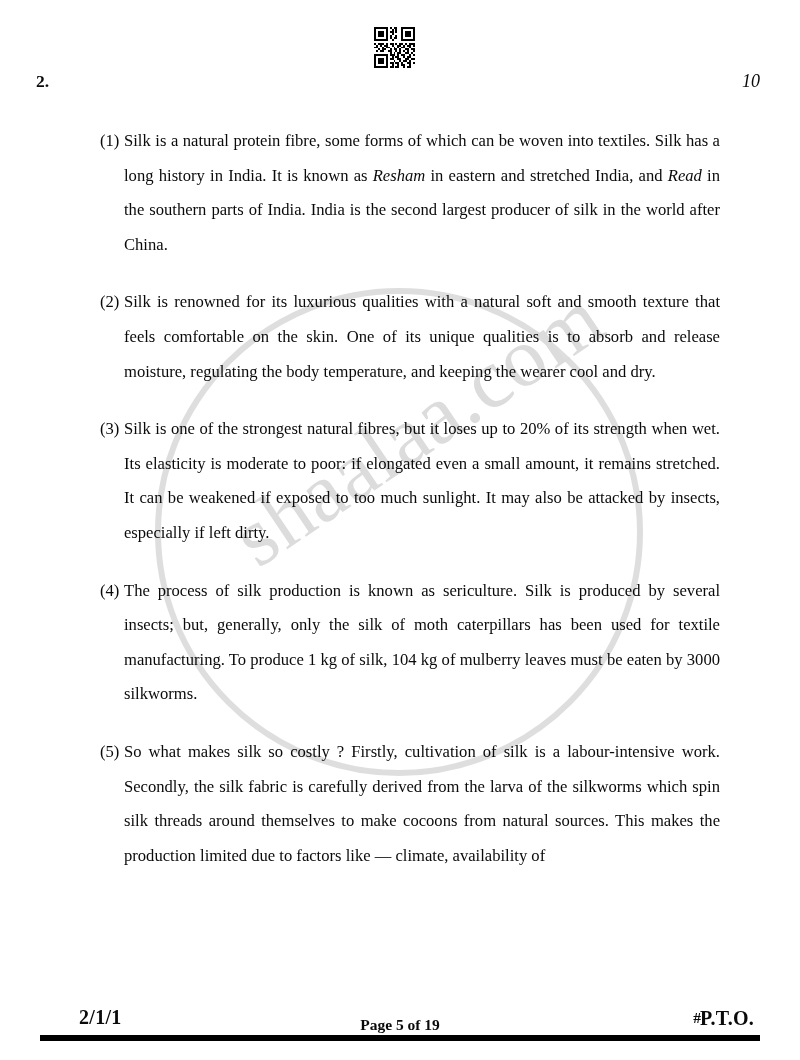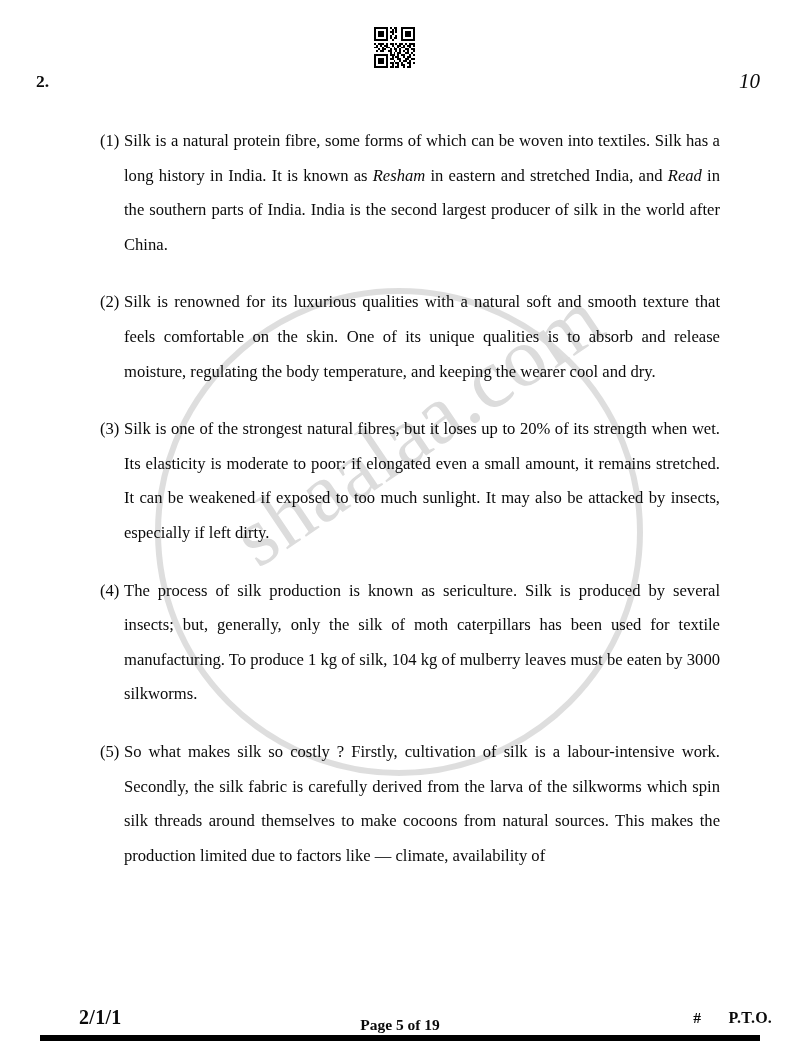--- a/index.html
+++ b/index.html
@@ -107,7 +107,7 @@
     right: 40px;
     top: 0;
     font-style: italic;
-    font-size: 21px;
+    font-size: 18px;
     line-height: 26px;
   }
 

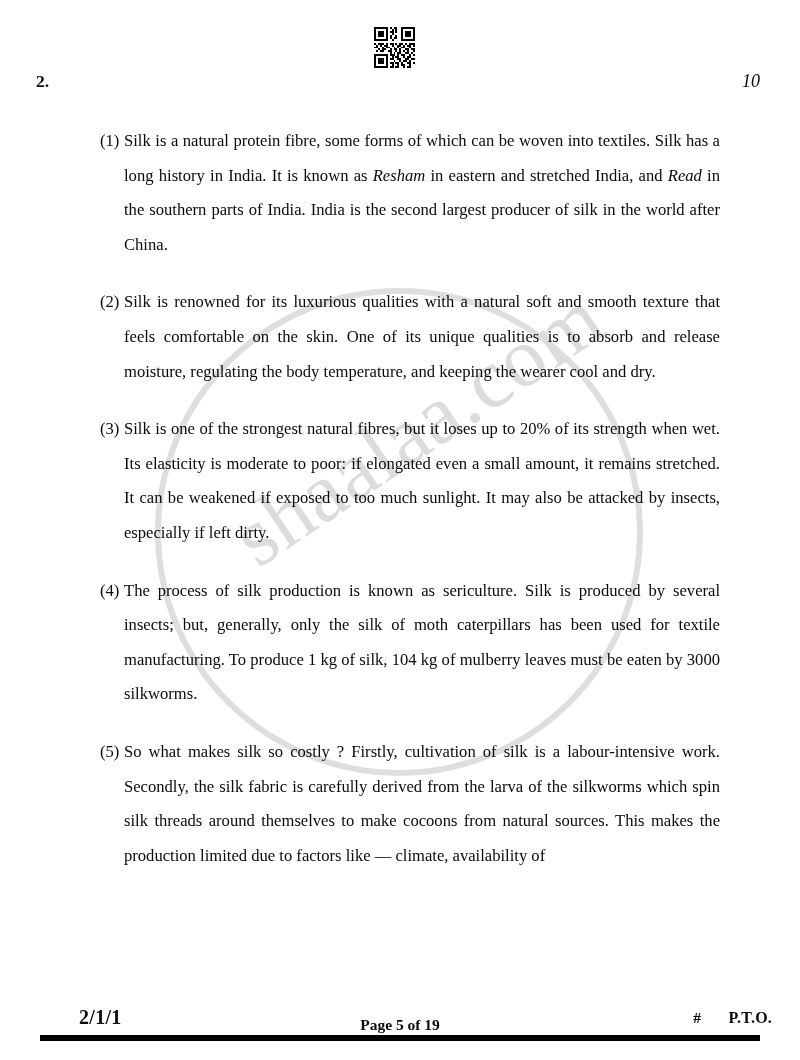--- a/index.html
+++ b/index.html
@@ -181,10 +181,10 @@
   }
   .f-pto {
     position: absolute;
-    right: 28px;
+    right: 46px;
     top: 3px;
     font-weight: bold;
-    font-size: 16px;
+    font-size: 20px;
     line-height: 22px;
     letter-spacing: .2px;
   }

